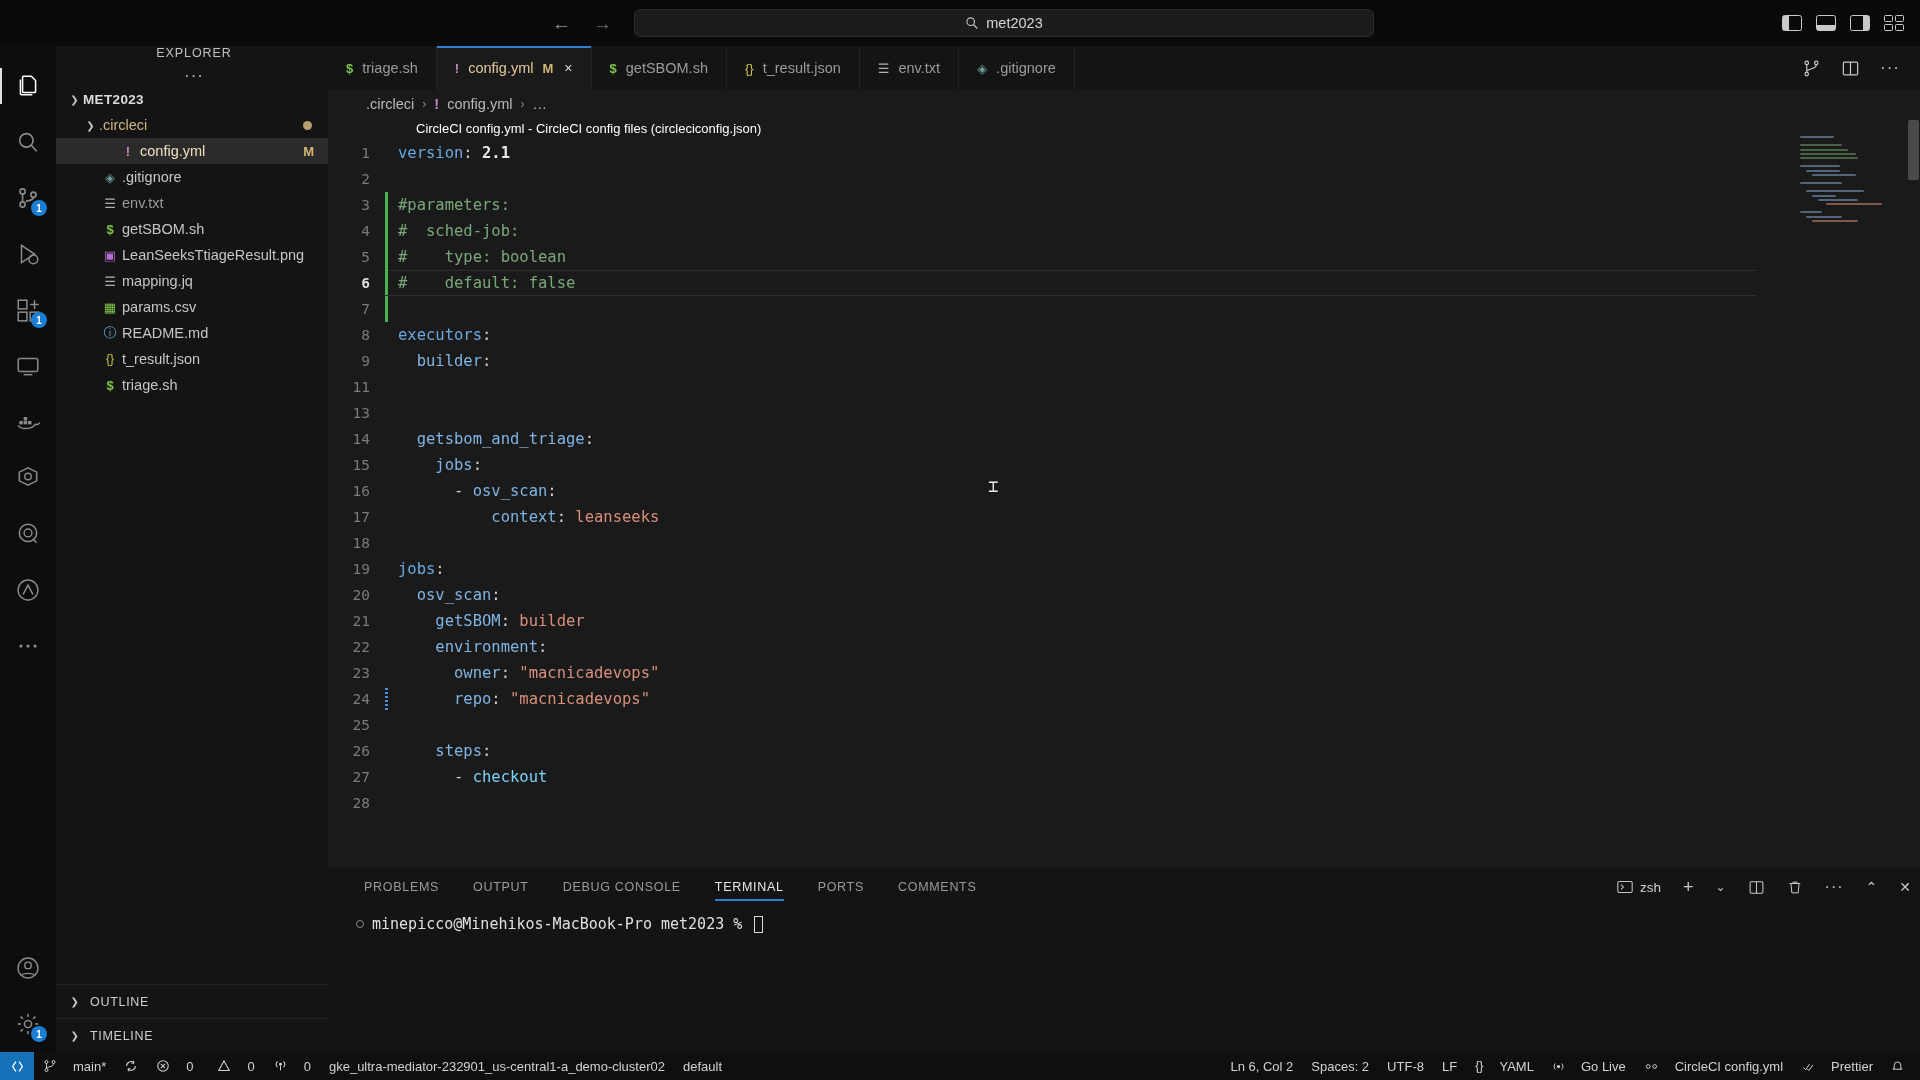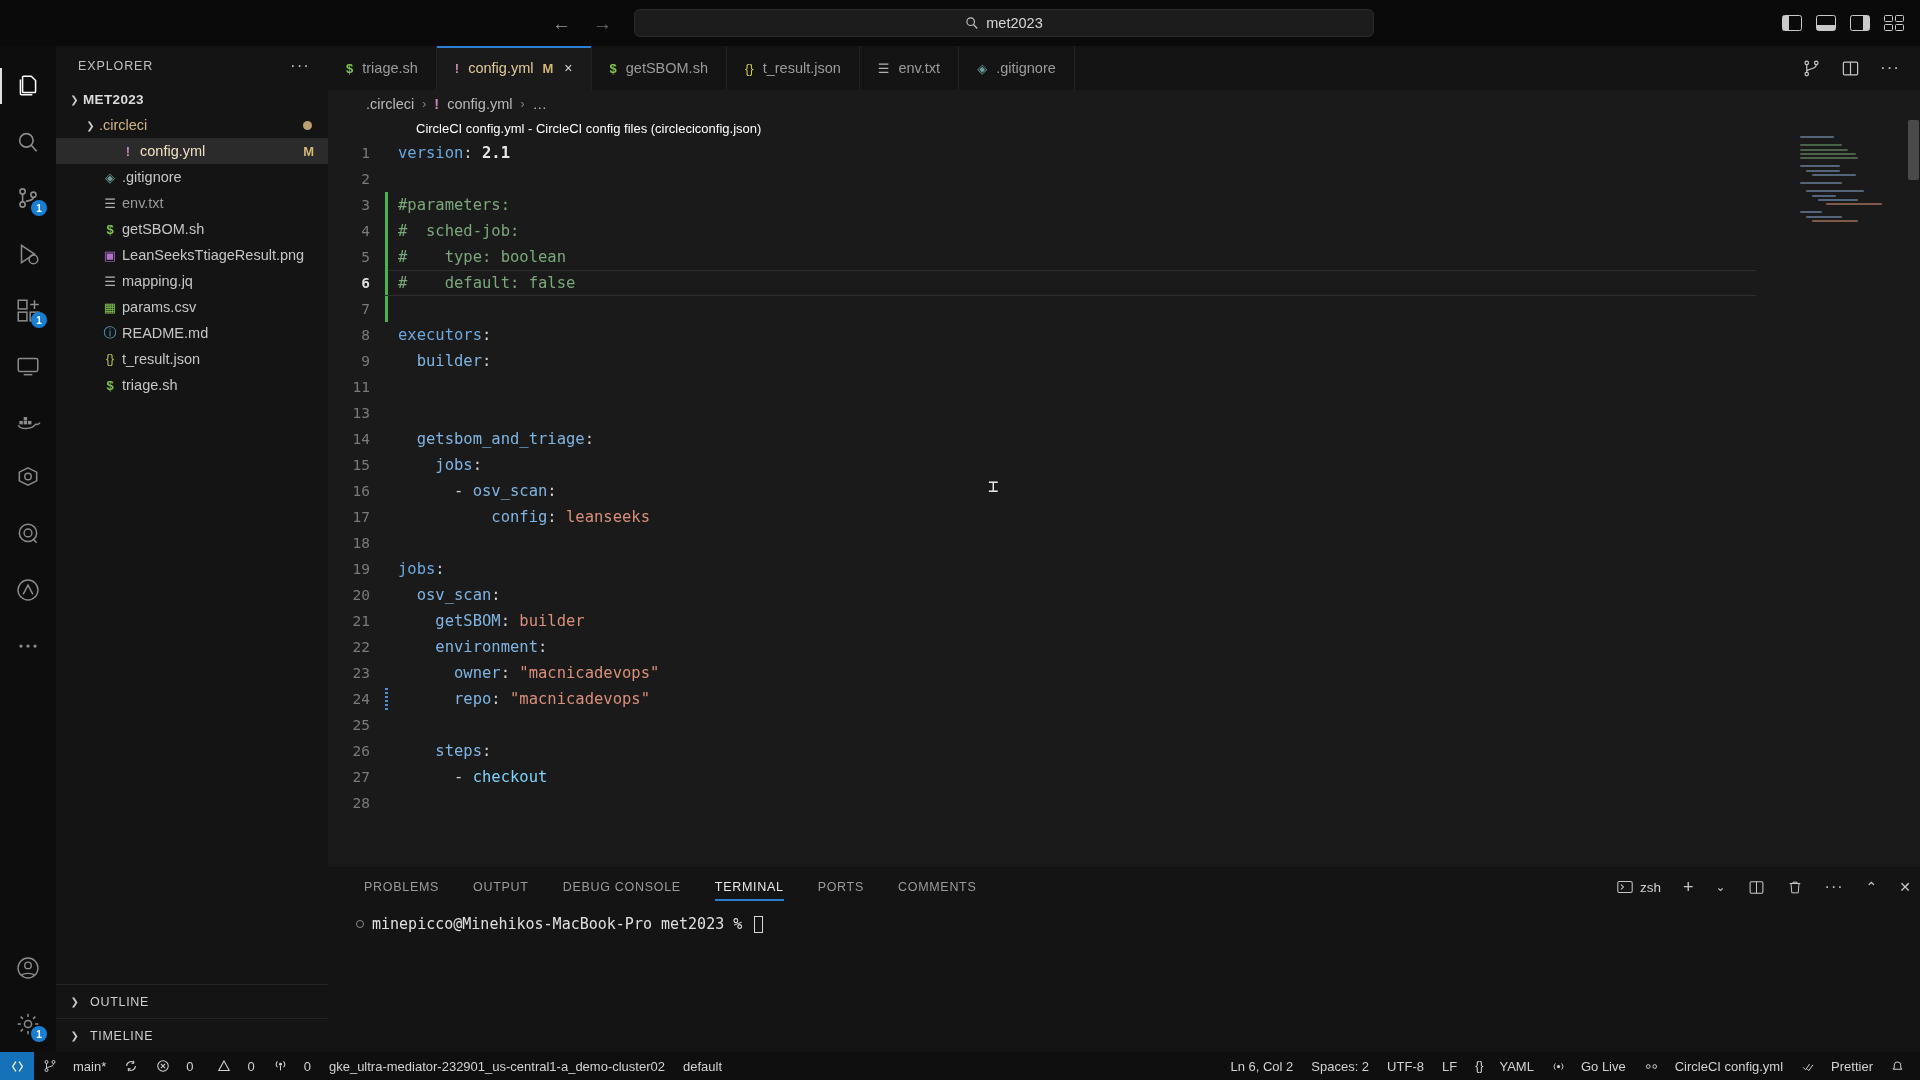--- a/index.html
+++ b/index.html
@@ -60,7 +60,7 @@
   
   .sidebar { width: 272px; background: #141414; flex: 0 0 272px; display: flex; flex-direction: column; }
   .sb-header { height: 40px; display: flex; align-items: center; justify-content: space-between;
-    padding: 0 18px 0 22px; }
+    padding: 0 18px 0 22px; flex-direction: column; }
   .sb-title { font-size: 12.5px; letter-spacing: .9px; color: #c0c0c0; }
   .sb-dots { color: #c0c0c0; font-size: 17px; letter-spacing: 1px; cursor: pointer; }
   .tree { flex: 1; overflow: hidden; font-size: 14.5px; }

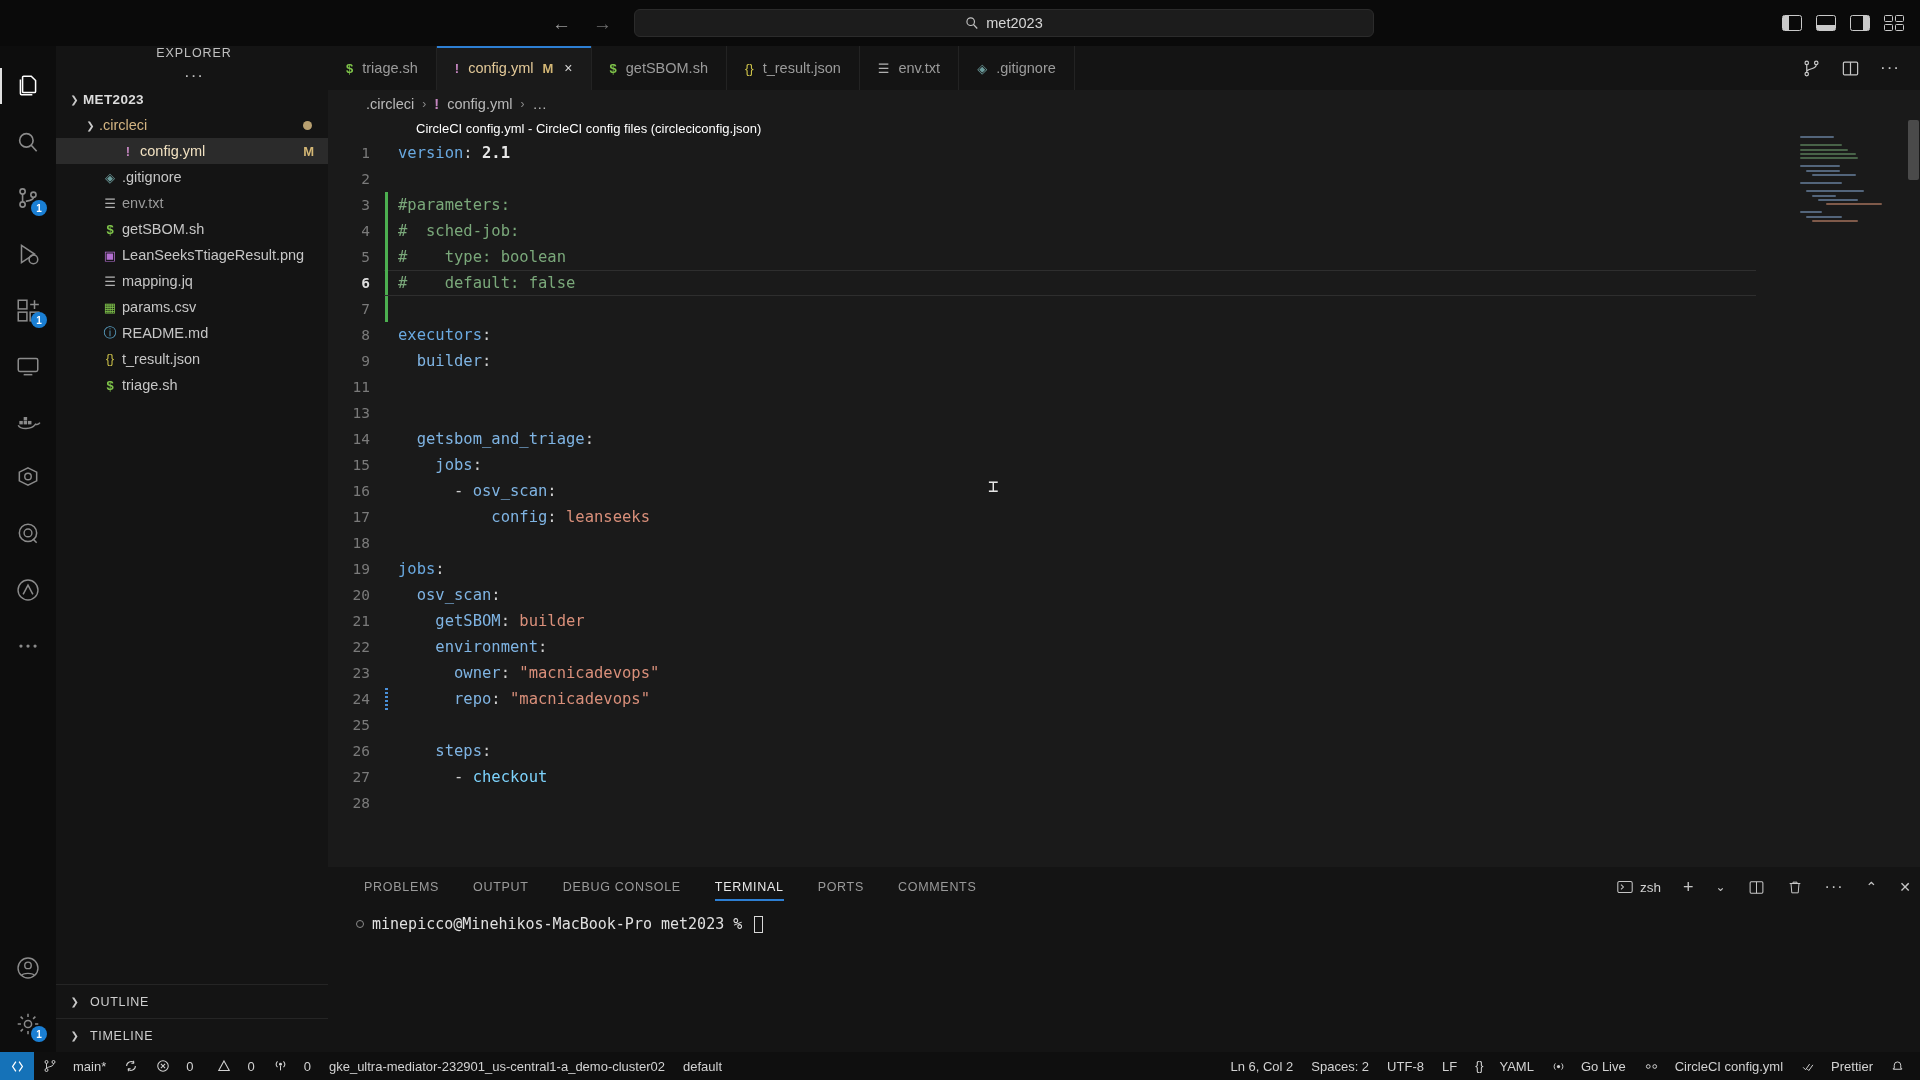--- a/index.html
+++ b/index.html
@@ -490,7 +490,7 @@
             <div class="cl">
               <span class="lnum">17</span>
               <span class="gutter"></span>
-              <span class="ctext"><span class="k-key2">          config</span><span class="k-punc">: </span><span class="k-str">leanseeks</span></span>
+              <span class="ctext"><span class="k-key2">          context</span><span class="k-punc">: </span><span class="k-str">leanseeks</span></span>
             </div>
             <div class="cl">
               <span class="lnum">18</span>

